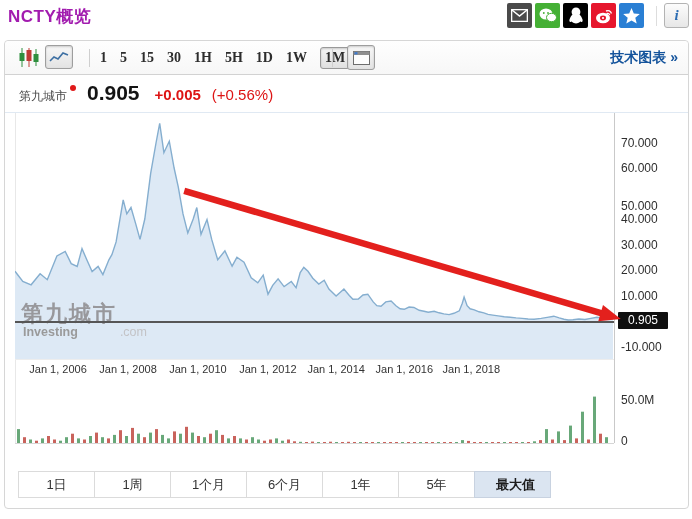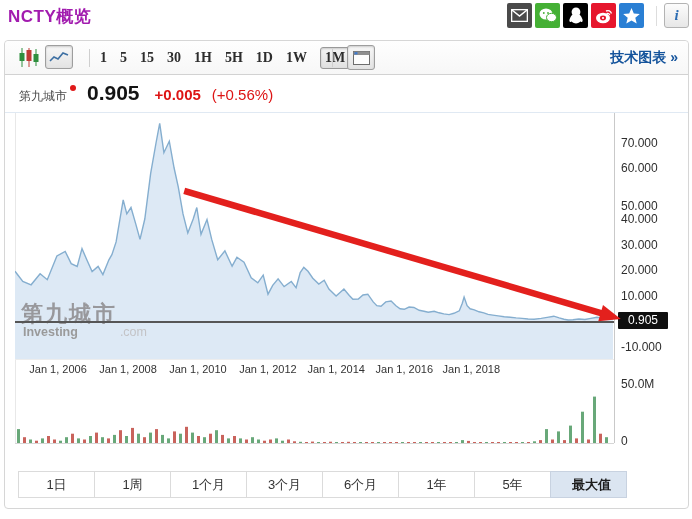--- a/index.html
+++ b/index.html
@@ -286,7 +286,7 @@
       <div class="abs xtick" style="left: 466.274px;">Jan 1, 2018</div>
     </div>
   <div id="volticks">
-      <div class="abs ytick" style="top: 336px;">50.0M</div>
+      <div class="abs ytick" style="top: 352px;">50.0M</div>
       <div class="abs ytick" style="top: 393px;">0</div>
     </div>
   <div class="abs badge">0.905</div>

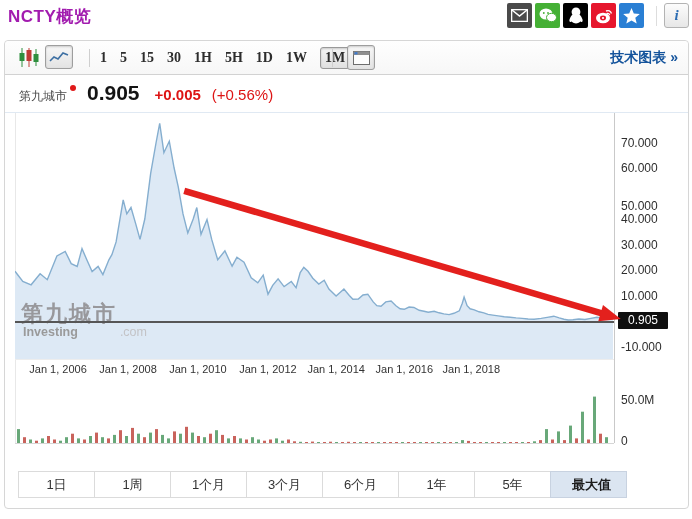--- a/index.html
+++ b/index.html
@@ -299,7 +299,6 @@
       <div class="rng">1日</div>
       <div class="rng">1周</div>
       <div class="rng">1个月</div>
-      <div class="rng">3个月</div>
       <div class="rng">6个月</div>
       <div class="rng">1年</div>
       <div class="rng">5年</div>

